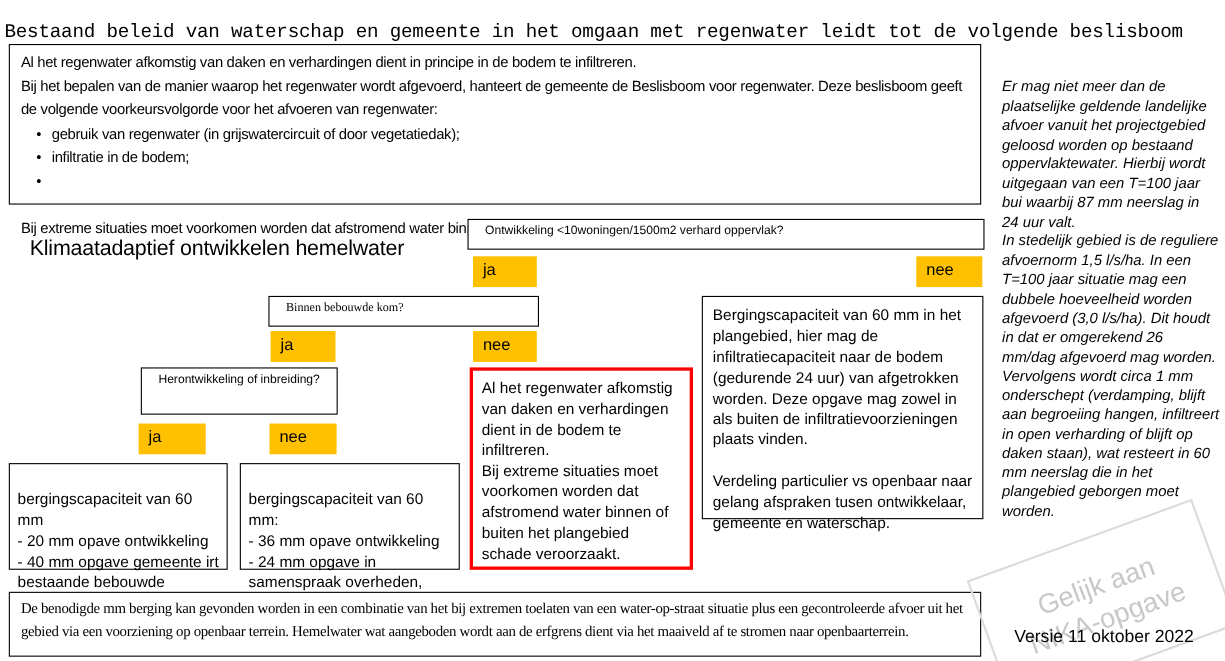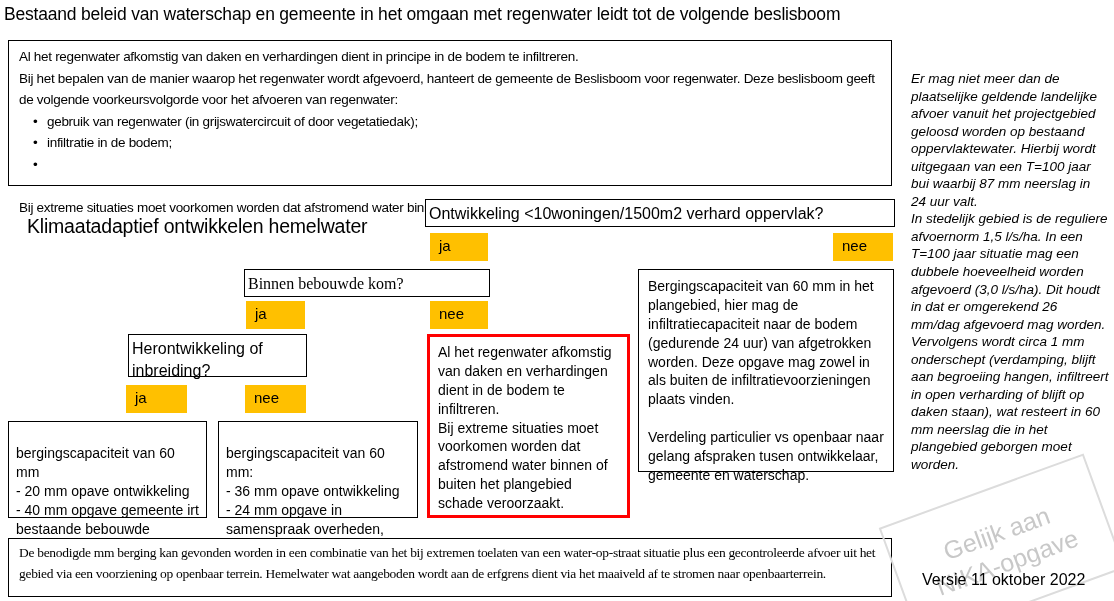--- a/index.html
+++ b/index.html
@@ -16,9 +16,10 @@
   .abs { position: absolute; }
 
   .doc-title {
-    left: 4px; top: 4px; width: 920px;
+    left: 4px; top: 20px; width: 920px;
     font-size: 17.5px; letter-spacing: -0.2px;
     white-space: nowrap;
+    font-family: Liberation Mono, monospace;
   }
 
   .outline-box {

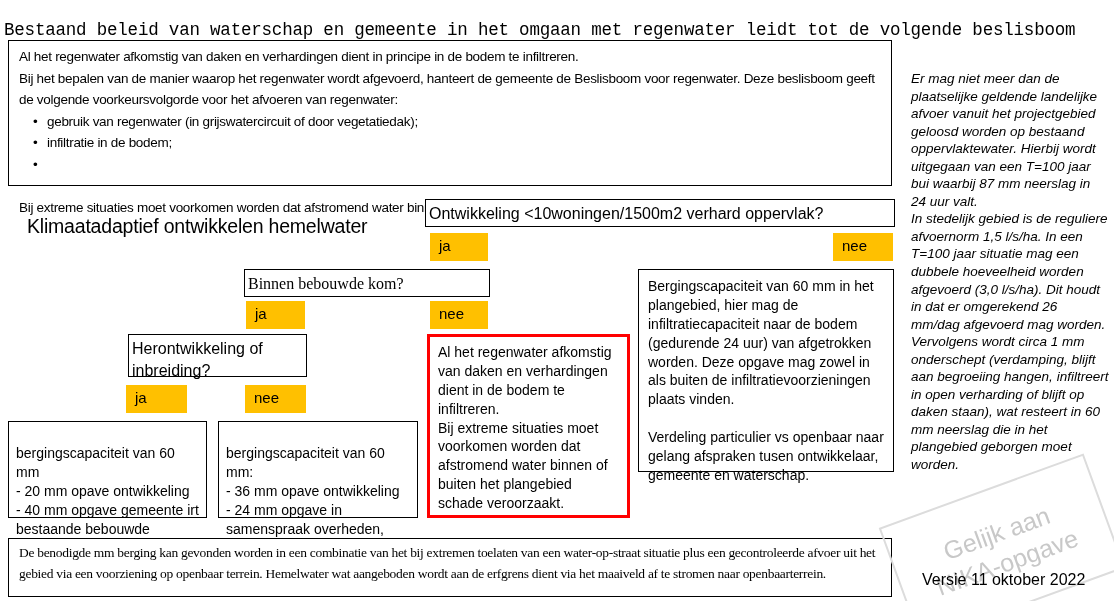--- a/index.html
+++ b/index.html
@@ -49,7 +49,7 @@
 
   .q-box {
     border: 1.5px solid #000000; background: #ffffff;
-    font-size: 16px; padding: 3px 3px; line-height: 1.35;
+    font-size: 11px; padding: 3px 15px; line-height: 1.35;
   }
   .tag {
     background: #FFC000;

